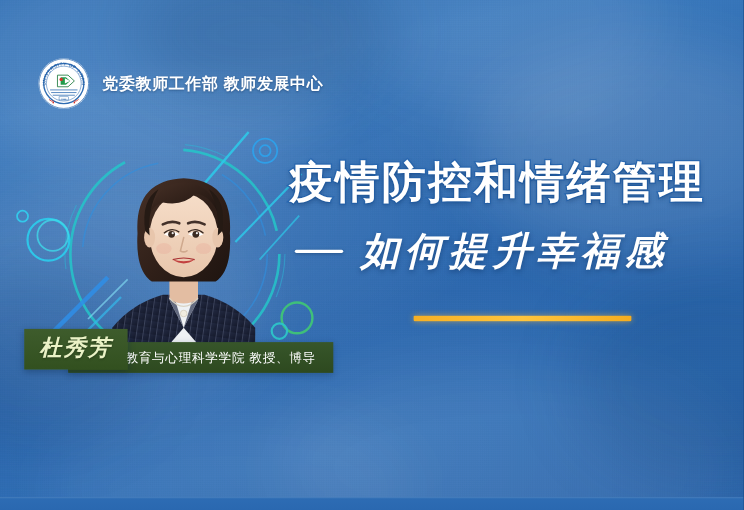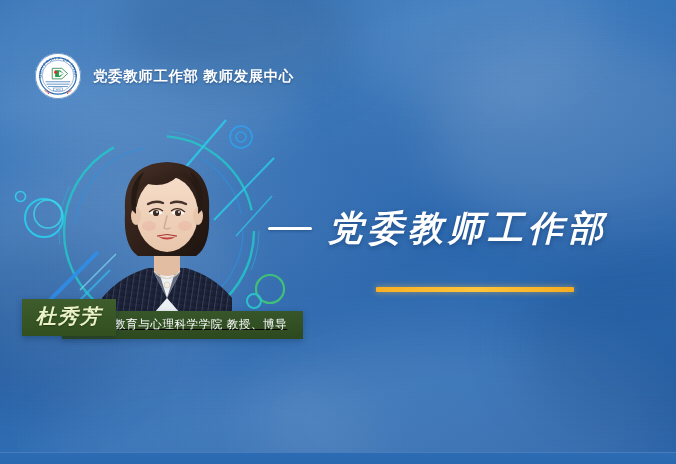--- a/index.html
+++ b/index.html
@@ -294,6 +294,7 @@
     </svg>
   </div>
 
+  <div class="title-main">疫情防控和情绪管理</div>
 
   <div class="subtitle-row">
     <span class="em-dash"></span>

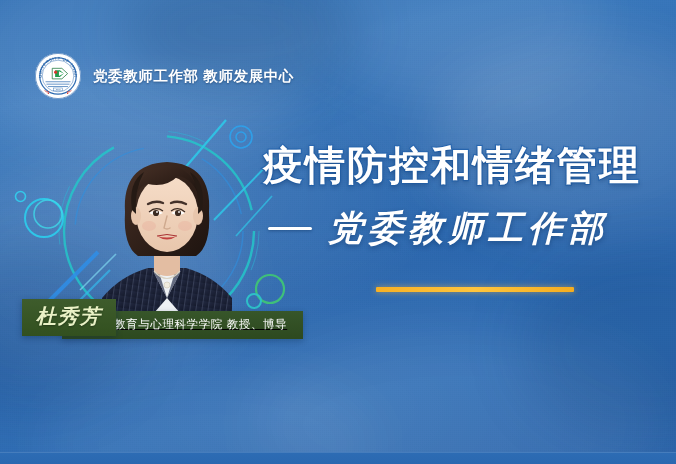--- a/index.html
+++ b/index.html
@@ -298,7 +298,7 @@
 
   <div class="subtitle-row">
     <span class="em-dash"></span>
-    <span class="subtitle-text">党委教师工作部</span>
+    <span class="subtitle-text">如何提升幸福感</span>
   </div>
 
   <div class="gold-bar"></div>

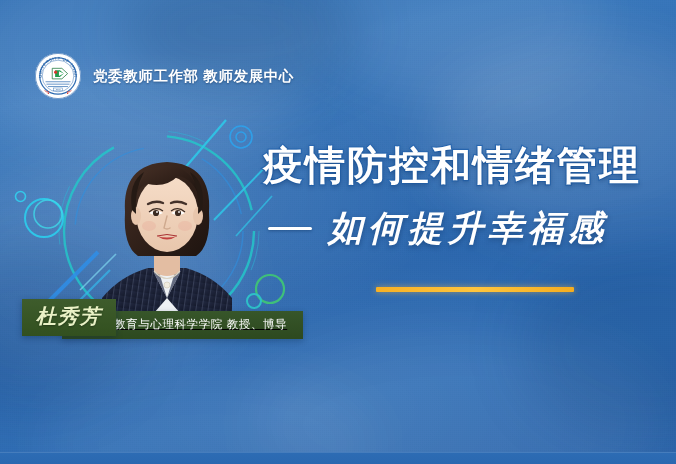--- a/index.html
+++ b/index.html
@@ -127,10 +127,9 @@
     position:absolute; left:62px; top:311px;
     background: linear-gradient(180deg,#37562a 0%, #2d491f 100%);
     padding:6px 16px 6px 52px; height:16px;
-    display:flex; align-items:flex-start;
+    display:flex; align-items:center;
     box-shadow:0 2px 6px rgba(10,35,70,.30);
     z-index:5;
-    text-decoration:underline;
   }
   .cred-text {
     color:#ffffff; font-size:11.5px; letter-spacing:.6px; white-space:nowrap;

